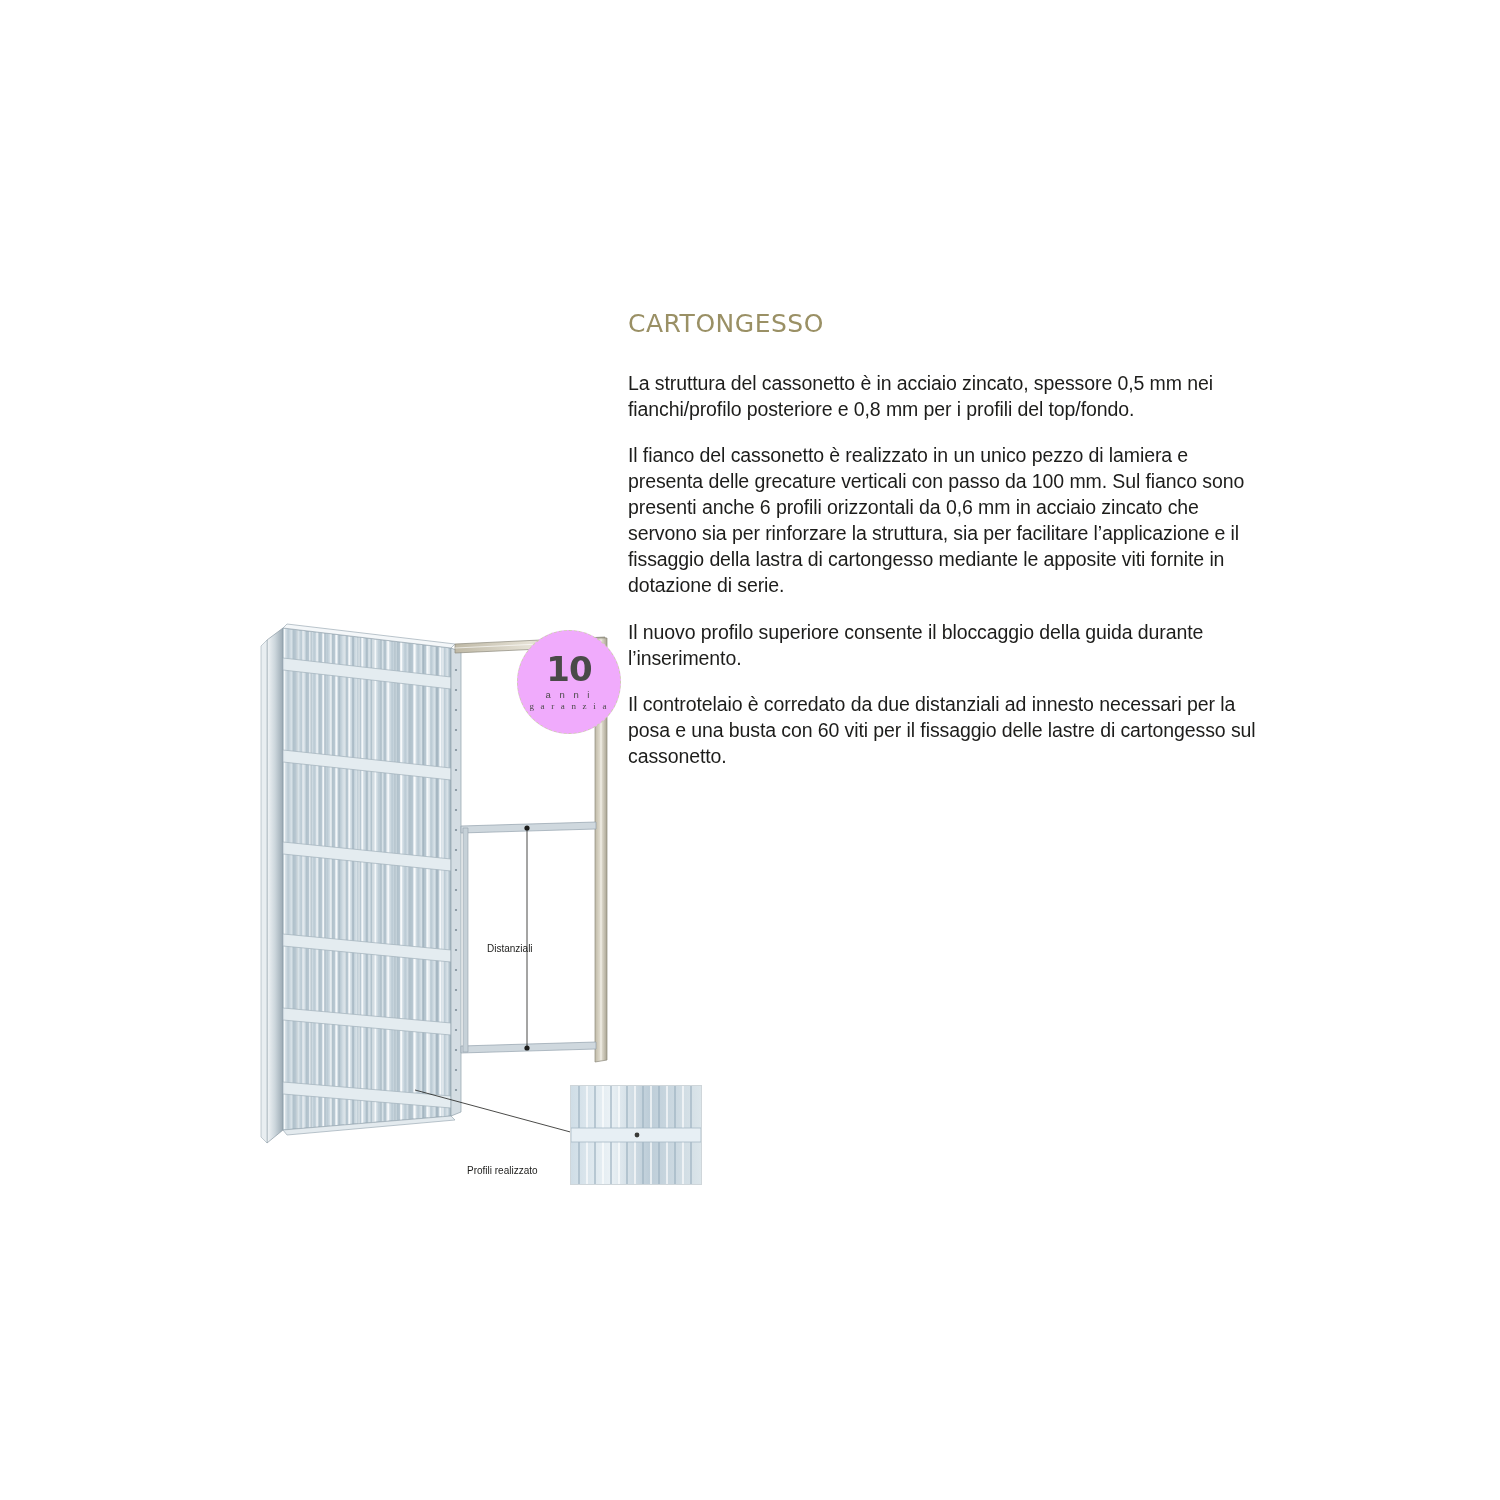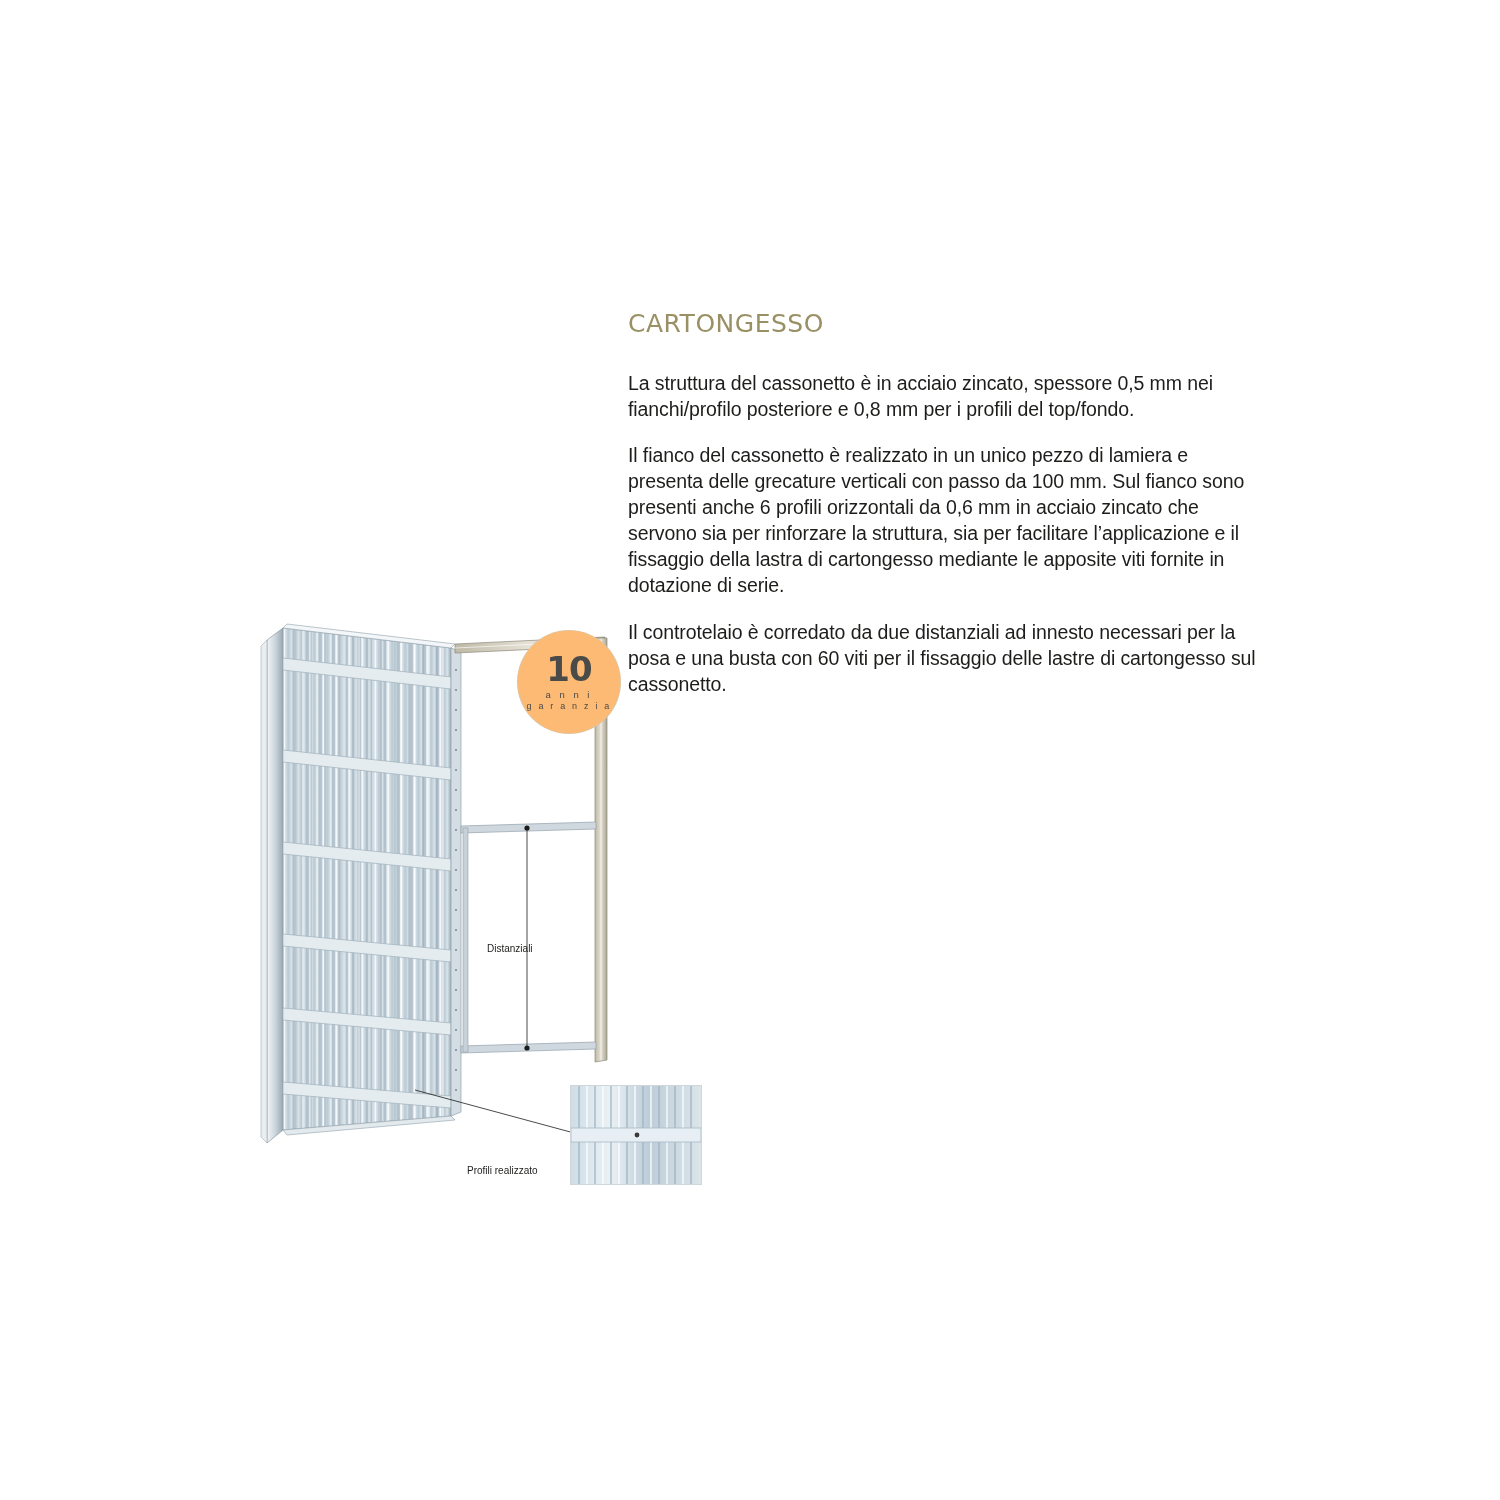--- a/index.html
+++ b/index.html
@@ -118,6 +118,7 @@
 
   <p class="para">La struttura del cassonetto è in acciaio zincato, spessore 0,5 mm nei fianchi/profilo posteriore e 0,8 mm per i profili del top/fondo.</p>
   <p class="para">Il fianco del cassonetto è realizzato in un unico pezzo di lamiera e presenta delle grecature verticali con passo da 100 mm. Sul fianco sono presenti anche 6 profili orizzontali da 0,6 mm in acciaio zincato che servono sia per rinforzare la struttura, sia per facilitare l’applicazione e il fissaggio della lastra di cartongesso mediante le apposite viti fornite in dotazione di serie.</p>
+  <p class="para">Il nuovo profilo superiore consente il bloccaggio della guida durante l’inserimento.</p>
   <p class="para">Il controtelaio è corredato da due distanziali ad innesto necessari per la posa e una busta con 60 viti per il fissaggio delle lastre di cartongesso sul cassonetto.</p>
 </div>
 

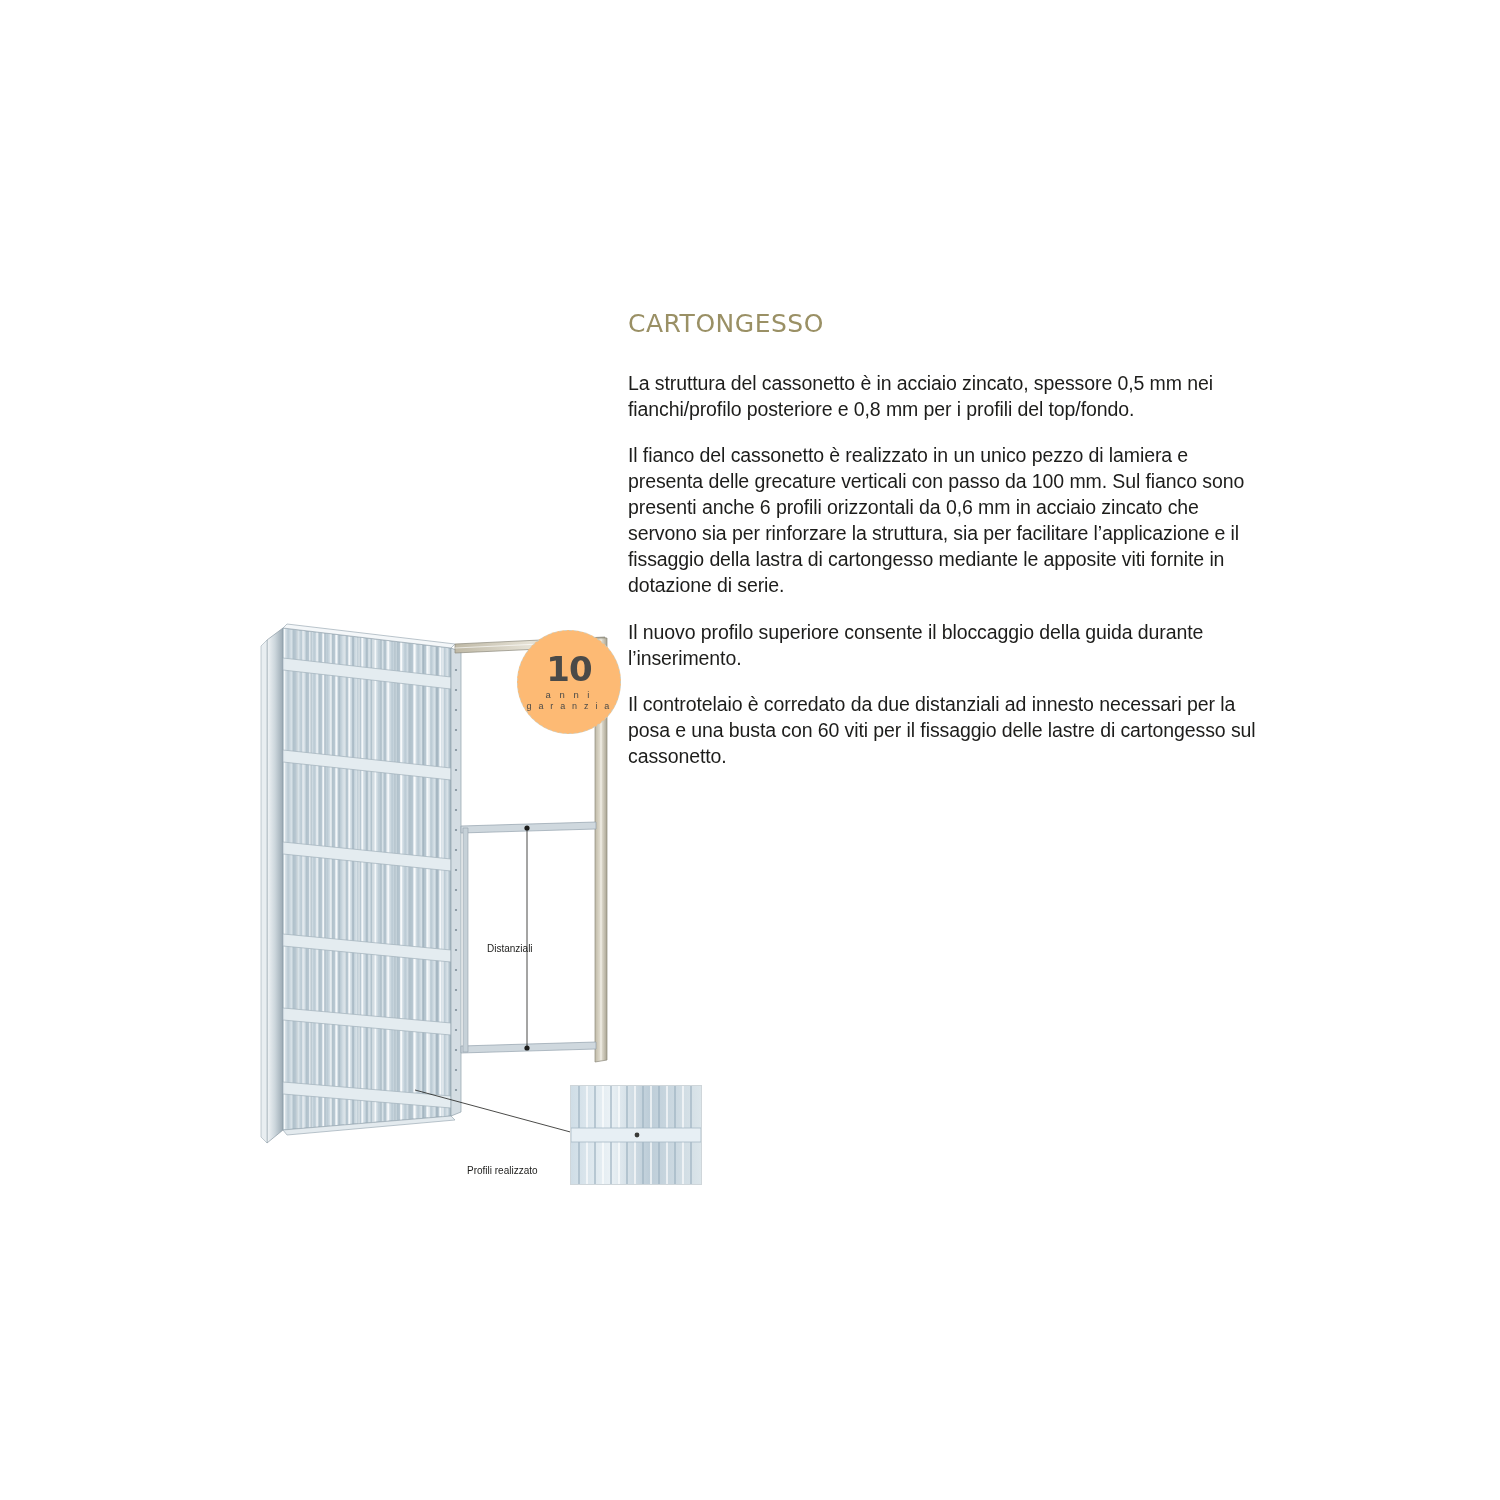--- a/index.html
+++ b/index.html
@@ -69,7 +69,7 @@
     width: 104px;
     height: 104px;
     border-radius: 50%;
-    background: #fdba74;
+    background: #f0abfc;
     border: 1.5px dashed #cfc9b4;
     display: flex;
     flex-direction: column;

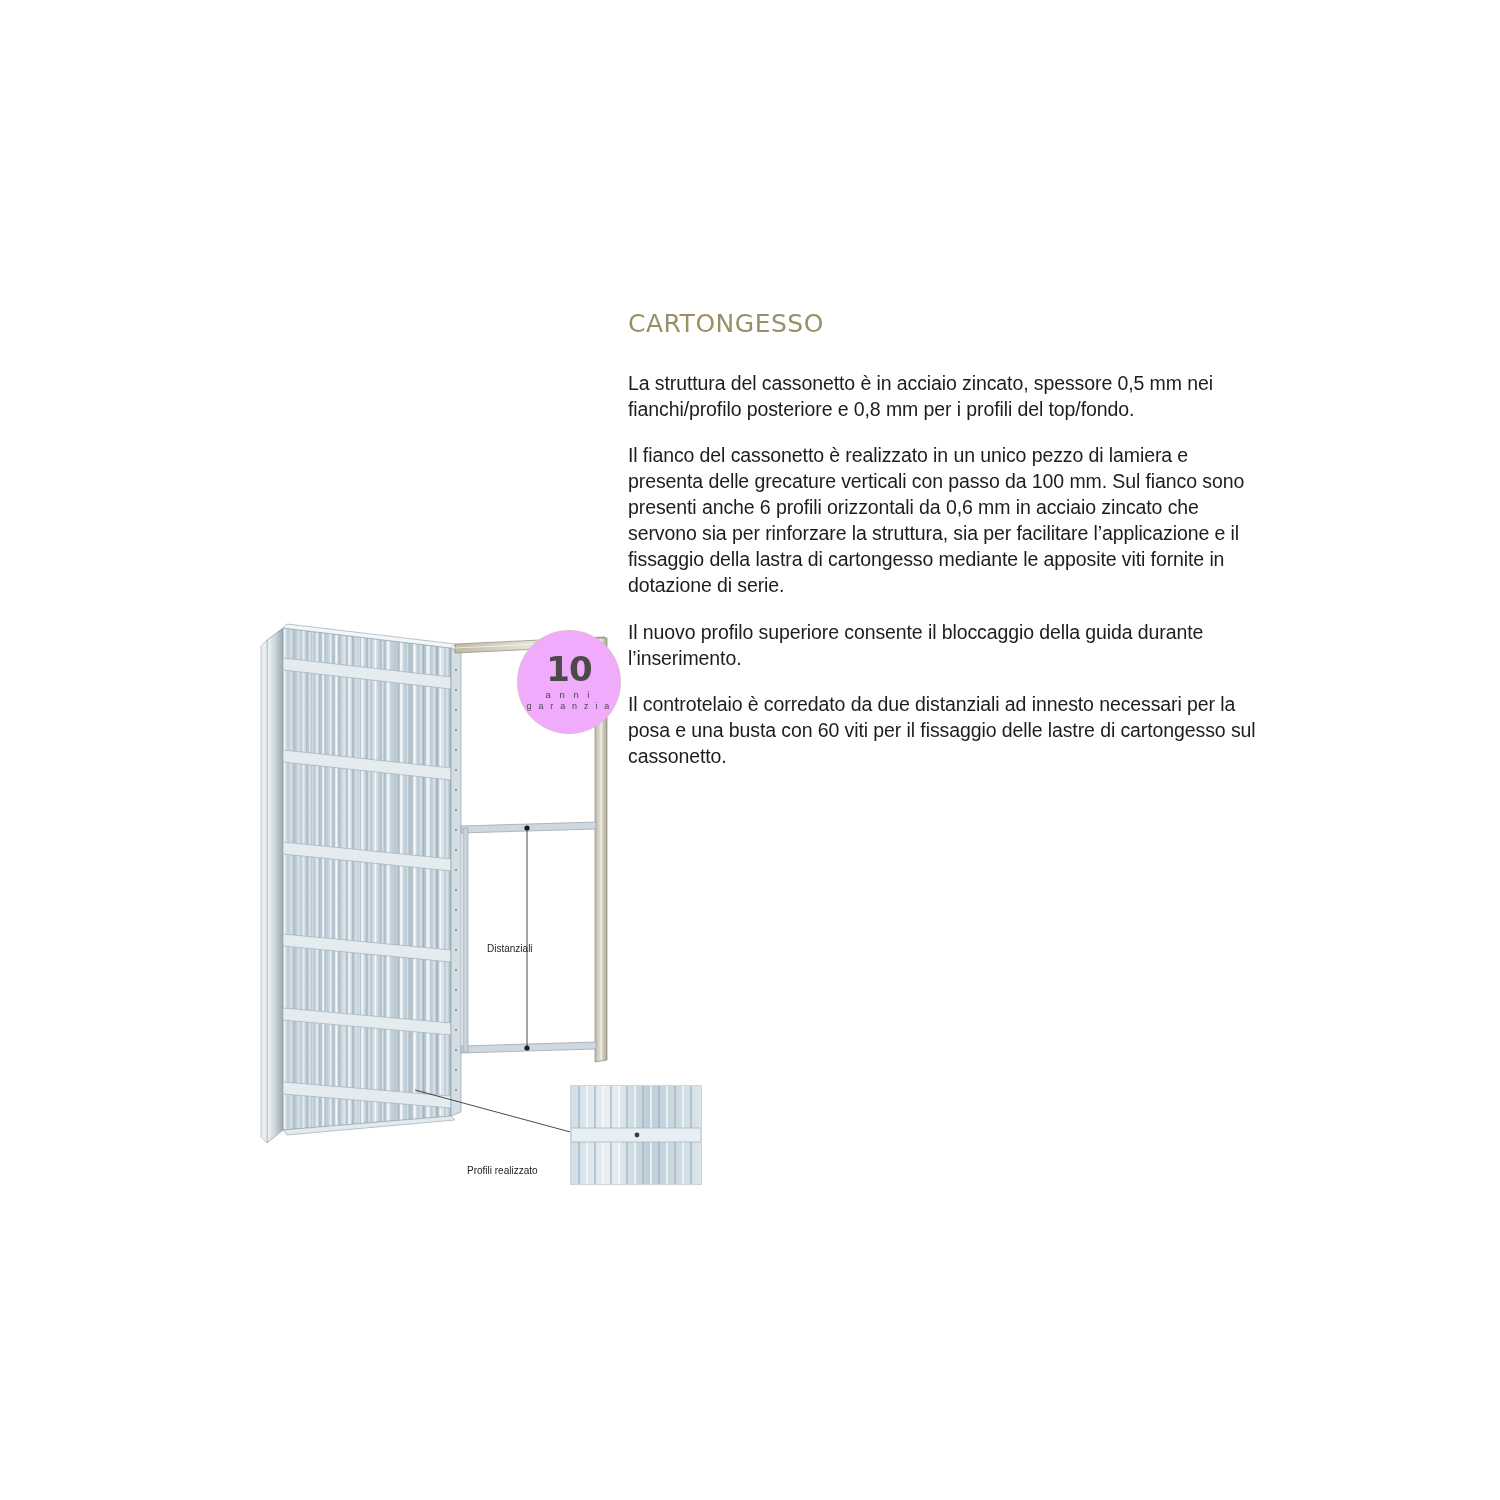--- a/index.html
+++ b/index.html
@@ -96,6 +96,7 @@
     letter-spacing: 2.2px;
     color: #4a4a48;
     margin-top: 1px;
+    font-family: Liberation Serif, serif;
   }
 
   

